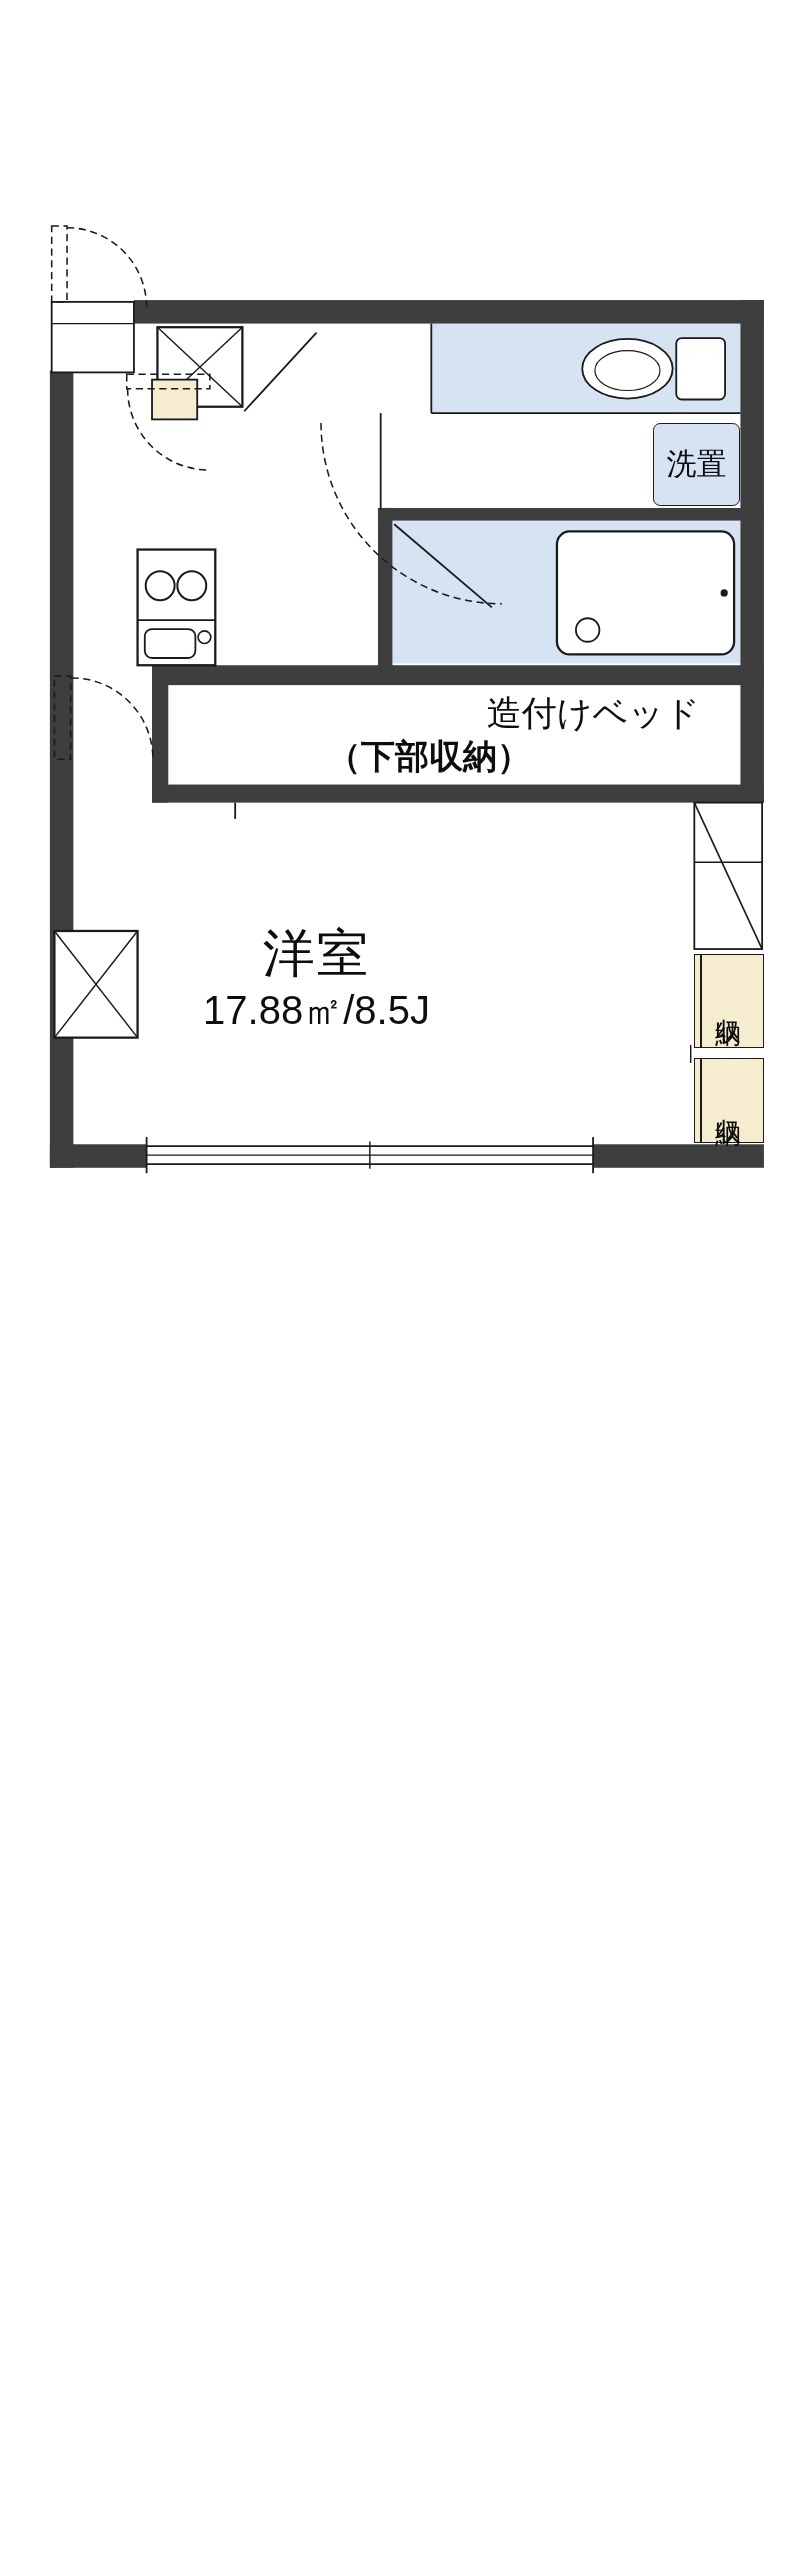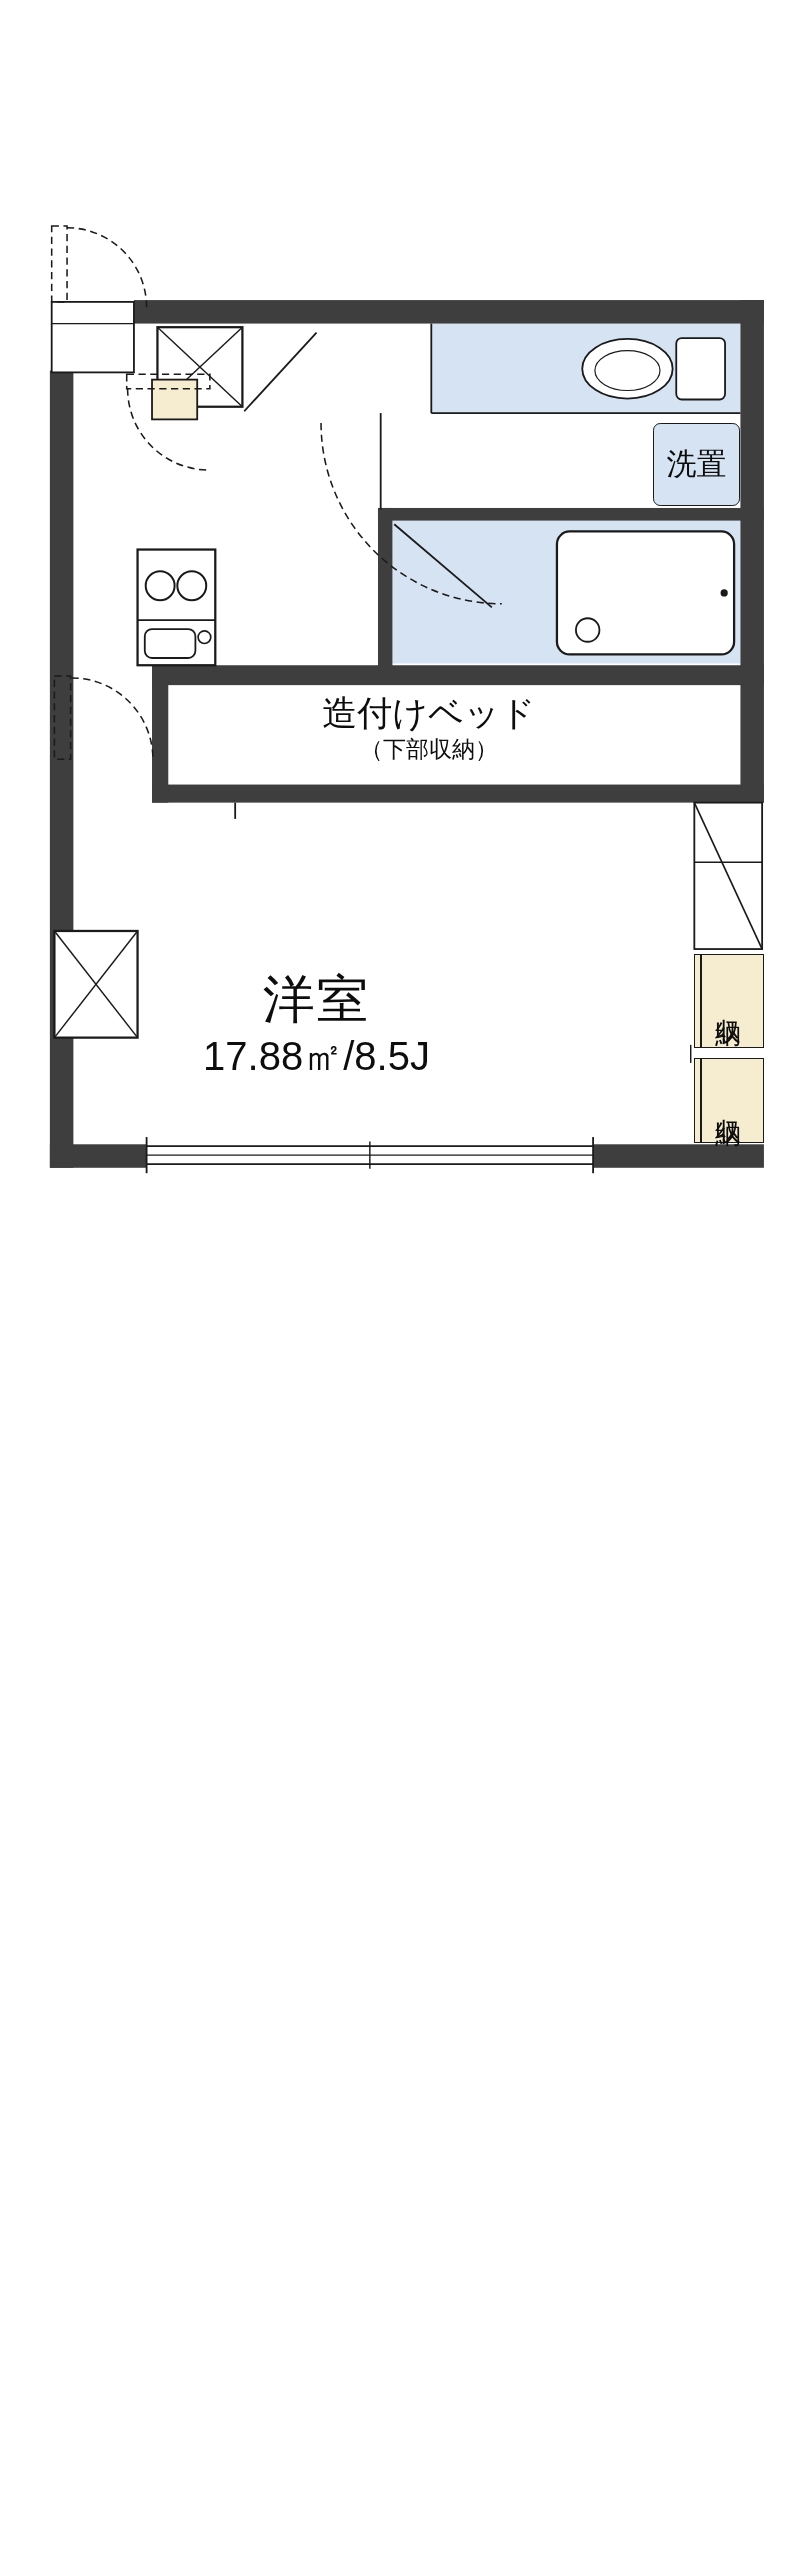--- a/index.html
+++ b/index.html
@@ -32,7 +32,7 @@
   .closet .dline{position:absolute;left:5.4px;top:-0.9px;bottom:-0.9px;width:1.8px;background:var(--line);}
   .closet .v{writing-mode:vertical-rl;text-orientation:upright;font-size:26px;font-weight:500;letter-spacing:2.7px;}
   #bed-label{left:158px;top:691px;width:542px;text-align:center;line-height:1.25;}
-  .bed-l1{font-size:35px;font-weight:500;}
+  .bed-l1{font-size:35px;font-weight:500;text-align:right;}
   .bed-l2{font-size:23px;font-weight:400;text-align:center;}
   #room-label{left:122px;top:924px;width:389px;text-align:center;line-height:1.15;margin-top:46px;}
   .room-name{font-size:52px;font-weight:500;letter-spacing:1.8px;}

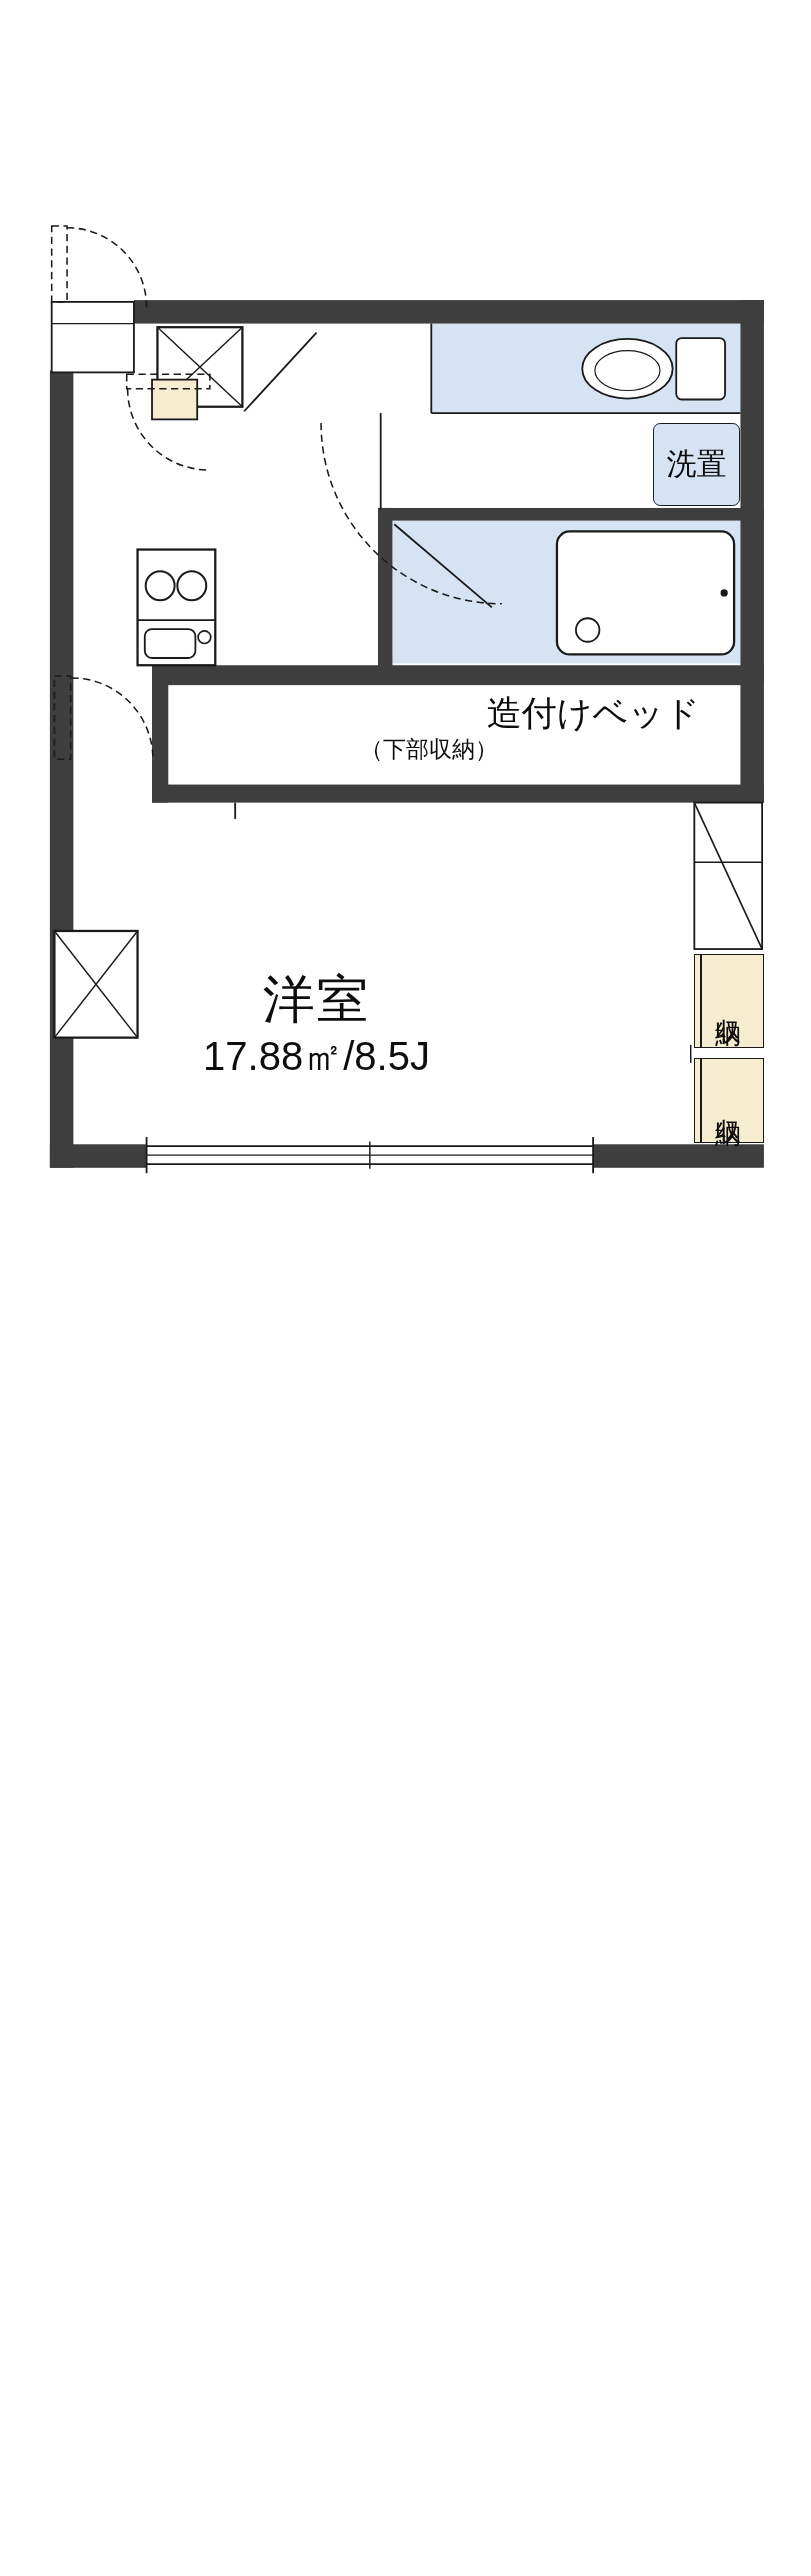--- a/index.html
+++ b/index.html
@@ -33,7 +33,7 @@
   .closet .v{writing-mode:vertical-rl;text-orientation:upright;font-size:26px;font-weight:500;letter-spacing:2.7px;}
   #bed-label{left:158px;top:691px;width:542px;text-align:center;line-height:1.25;}
   .bed-l1{font-size:35px;font-weight:500;text-align:right;}
-  .bed-l2{font-size:23px;font-weight:400;text-align:center;}
+  .bed-l2{font-size:34px;font-weight:700;text-align:center;}
   #room-label{left:122px;top:924px;width:389px;text-align:center;line-height:1.15;margin-top:46px;}
   .room-name{font-size:52px;font-weight:500;letter-spacing:1.8px;}
   .room-area{font-size:40px;font-weight:500;margin-top:3.6px;}

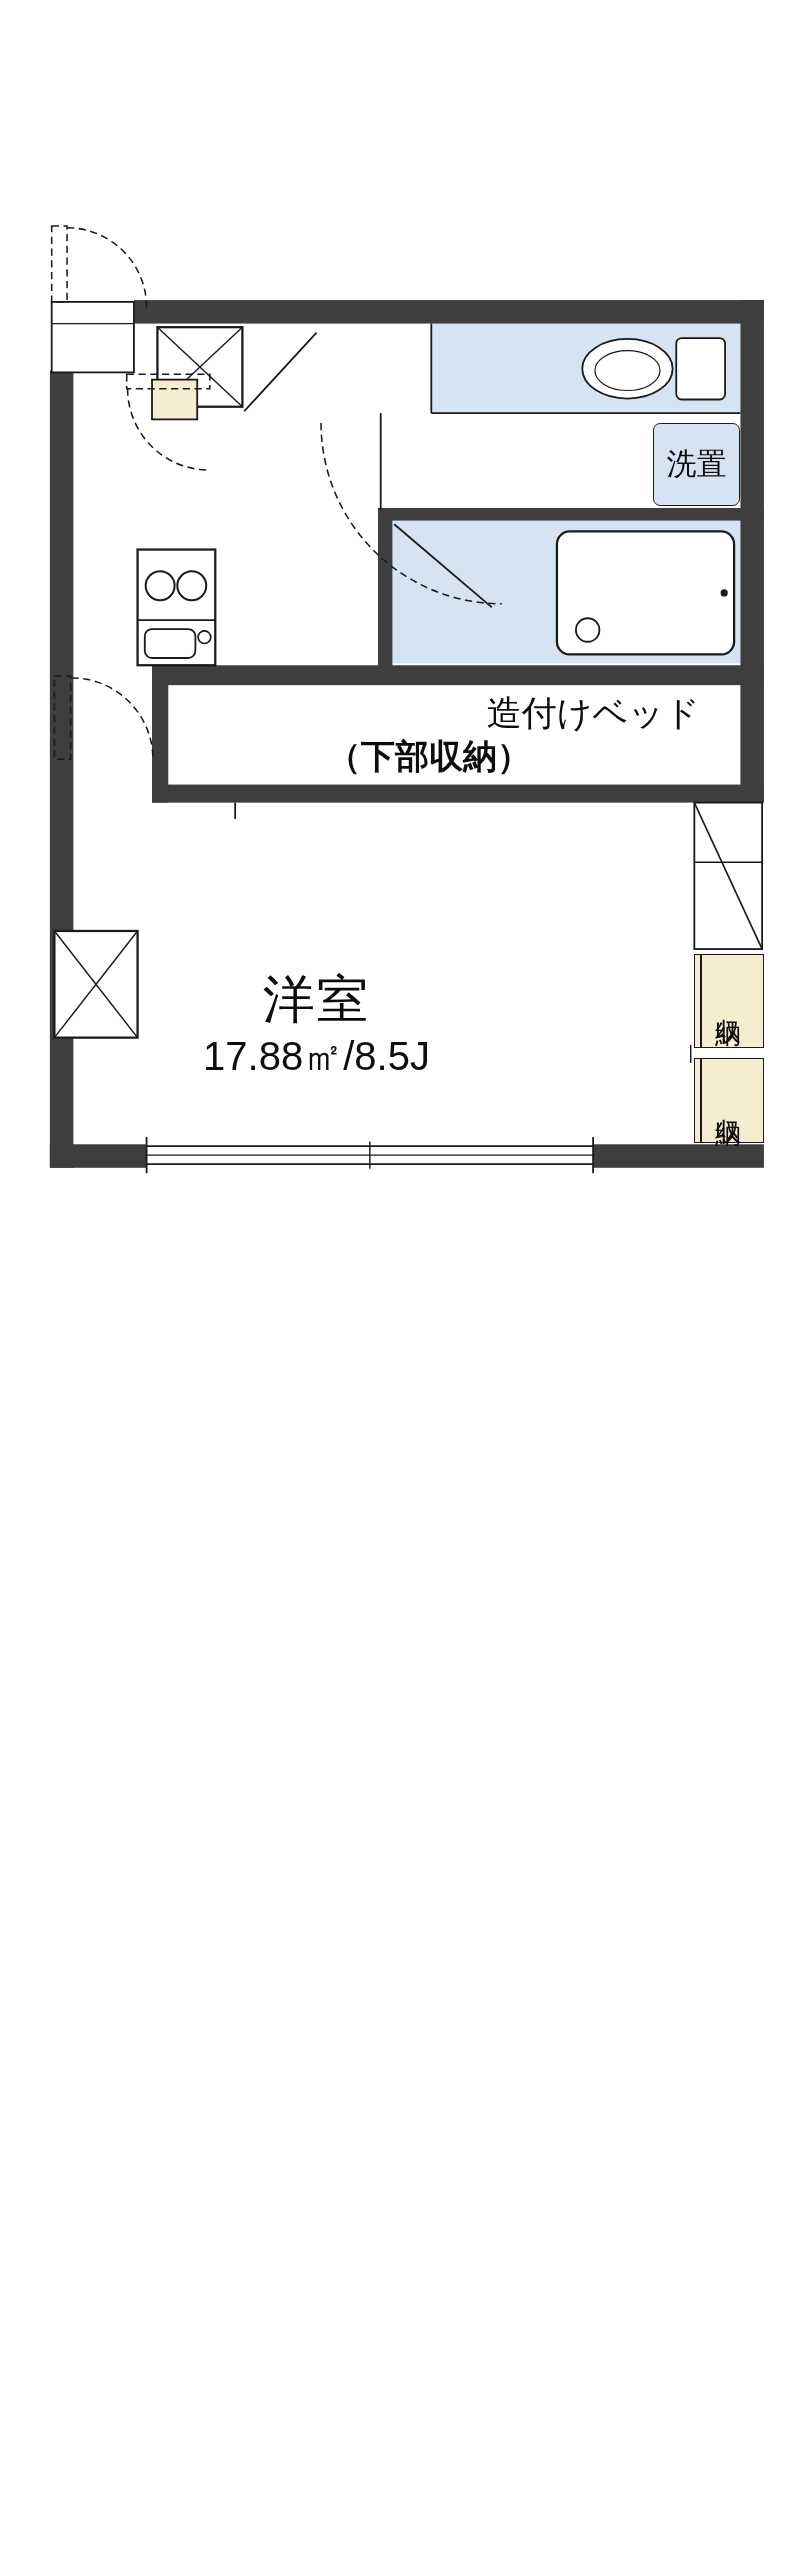--- a/index.html
+++ b/index.html
@@ -34,7 +34,7 @@
   #bed-label{left:158px;top:691px;width:542px;text-align:center;line-height:1.25;}
   .bed-l1{font-size:35px;font-weight:500;text-align:right;}
   .bed-l2{font-size:34px;font-weight:700;text-align:center;}
-  #room-label{left:122px;top:924px;width:389px;text-align:center;line-height:1.15;margin-top:46px;}
+  #room-label{left:122px;top:924px;width:389px;text-align:center;line-height:1.15;}
   .room-name{font-size:52px;font-weight:500;letter-spacing:1.8px;}
   .room-area{font-size:40px;font-weight:500;margin-top:3.6px;}
 </style>

